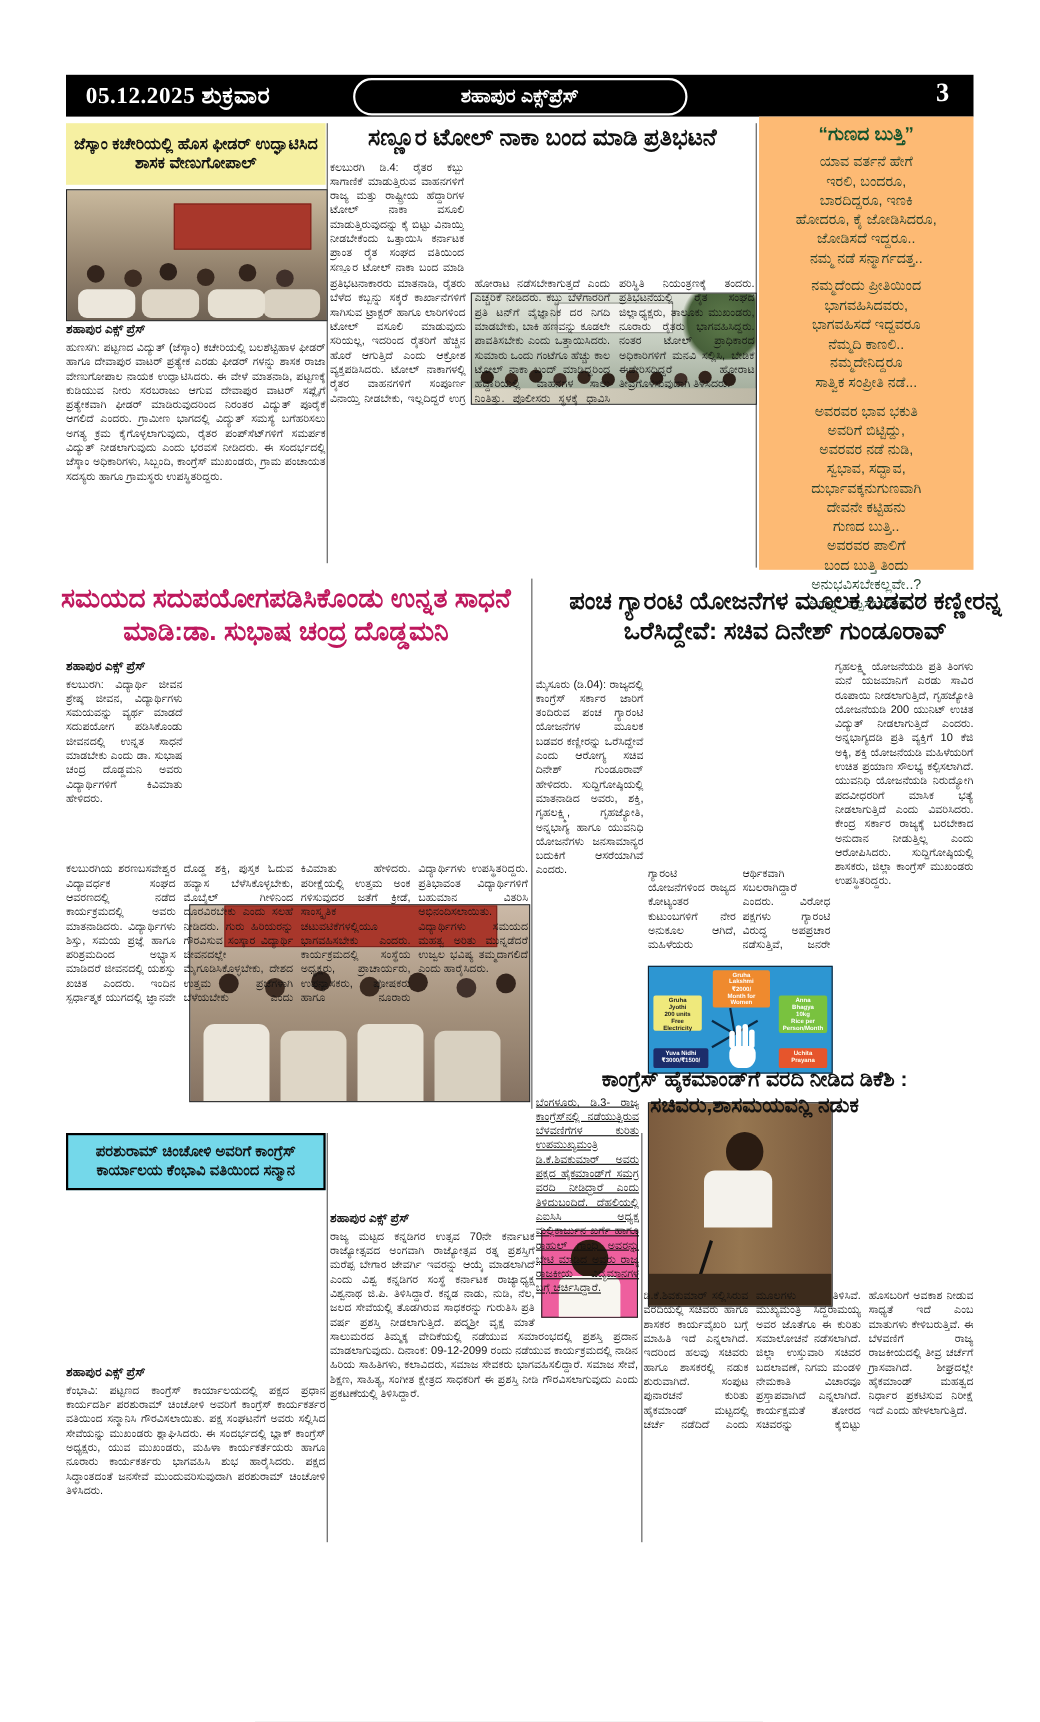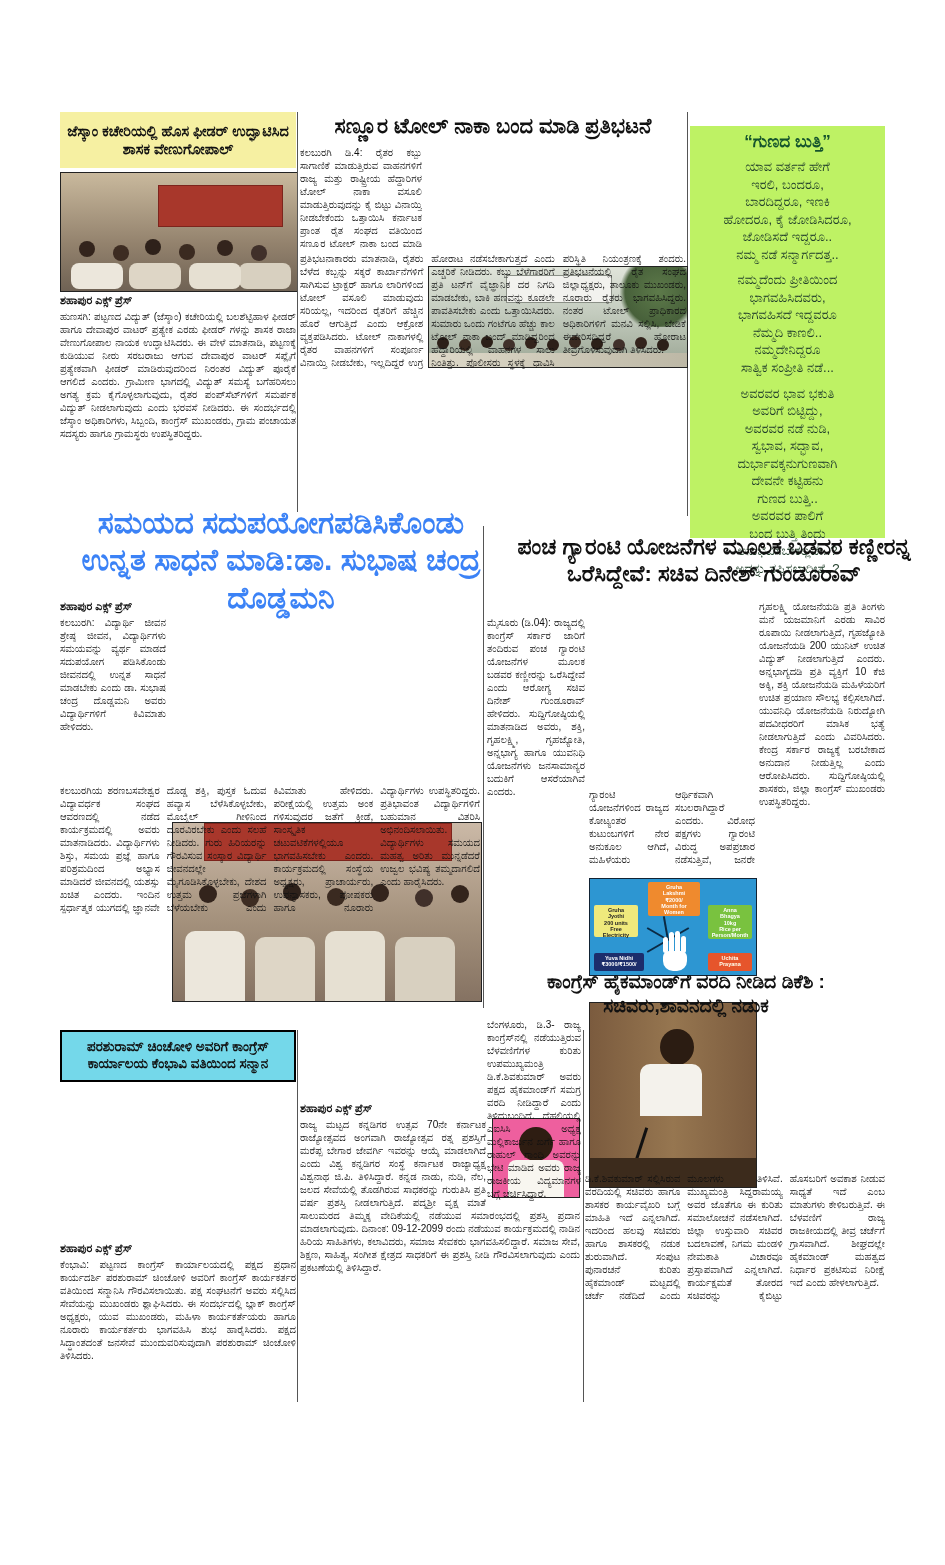--- a/index.html
+++ b/index.html
@@ -92,6 +92,11 @@
 
 <div id="page">
 
+  <div class="abs" id="hdrbar">
+    <span id="hdr-date">05.12.2025 ಶುಕ್ರವಾರ</span>
+    <span id="hdr-center">ಶಹಾಪುರ ಎಕ್ಸ್‌ಪ್ರೆಸ್</span>
+    <span id="hdr-page">3</span>
+  </div>
 
   <div class="abs hl" id="a-hl">ಜೆಸ್ಕಾಂ ಕಚೇರಿಯಲ್ಲಿ ಹೊಸ ಫೀಡರ್ ಉದ್ಘಾಟಿಸಿದ ಶಾಸಕ ವೇಣುಗೋಪಾಲ್</div>
   <div class="abs ph" id="a-photo">

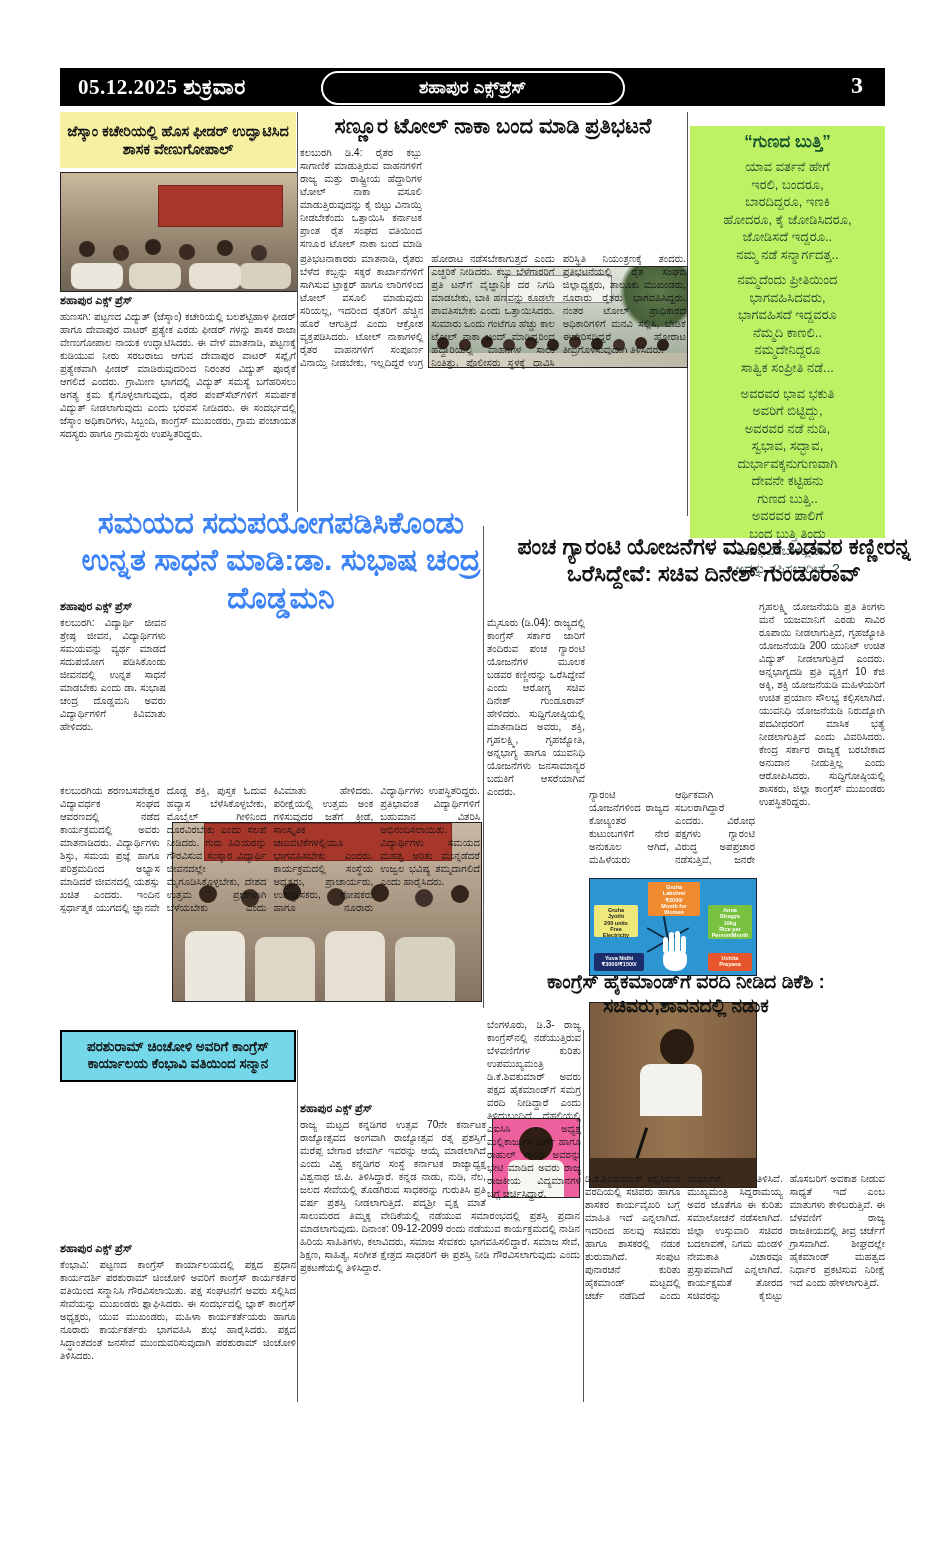--- a/index.html
+++ b/index.html
@@ -33,7 +33,7 @@
   #b-tree{position:absolute;right:-6%;top:-10%;width:34%;height:70%;background:radial-gradient(circle,#5d7a4a 0%,#47603a 60%,transparent 70%);}
   #b-body{left:300px;top:252px;width:386px;height:260px;overflow:hidden;column-count:3;column-gap:8px;}
   
-  #c-box{left:690px;top:106px;width:195px;height:412px;background:#bef264;box-sizing:border-box;padding:6px 4px;margin-top:20px;}
+  #c-box{left:690px;top:106px;width:195px;height:412px;background:#fdba74;box-sizing:border-box;padding:6px 4px;}
   #c-title{font-size:17px;font-weight:bold;color:#14532d;text-align:center;margin-bottom:6px;}
   .stanza{font-size:13px;line-height:1.35;color:#23402c;text-align:center;margin-bottom:8px;}
   #c-authrow{display:flex;align-items:flex-end;gap:6px;margin-top:2px;}

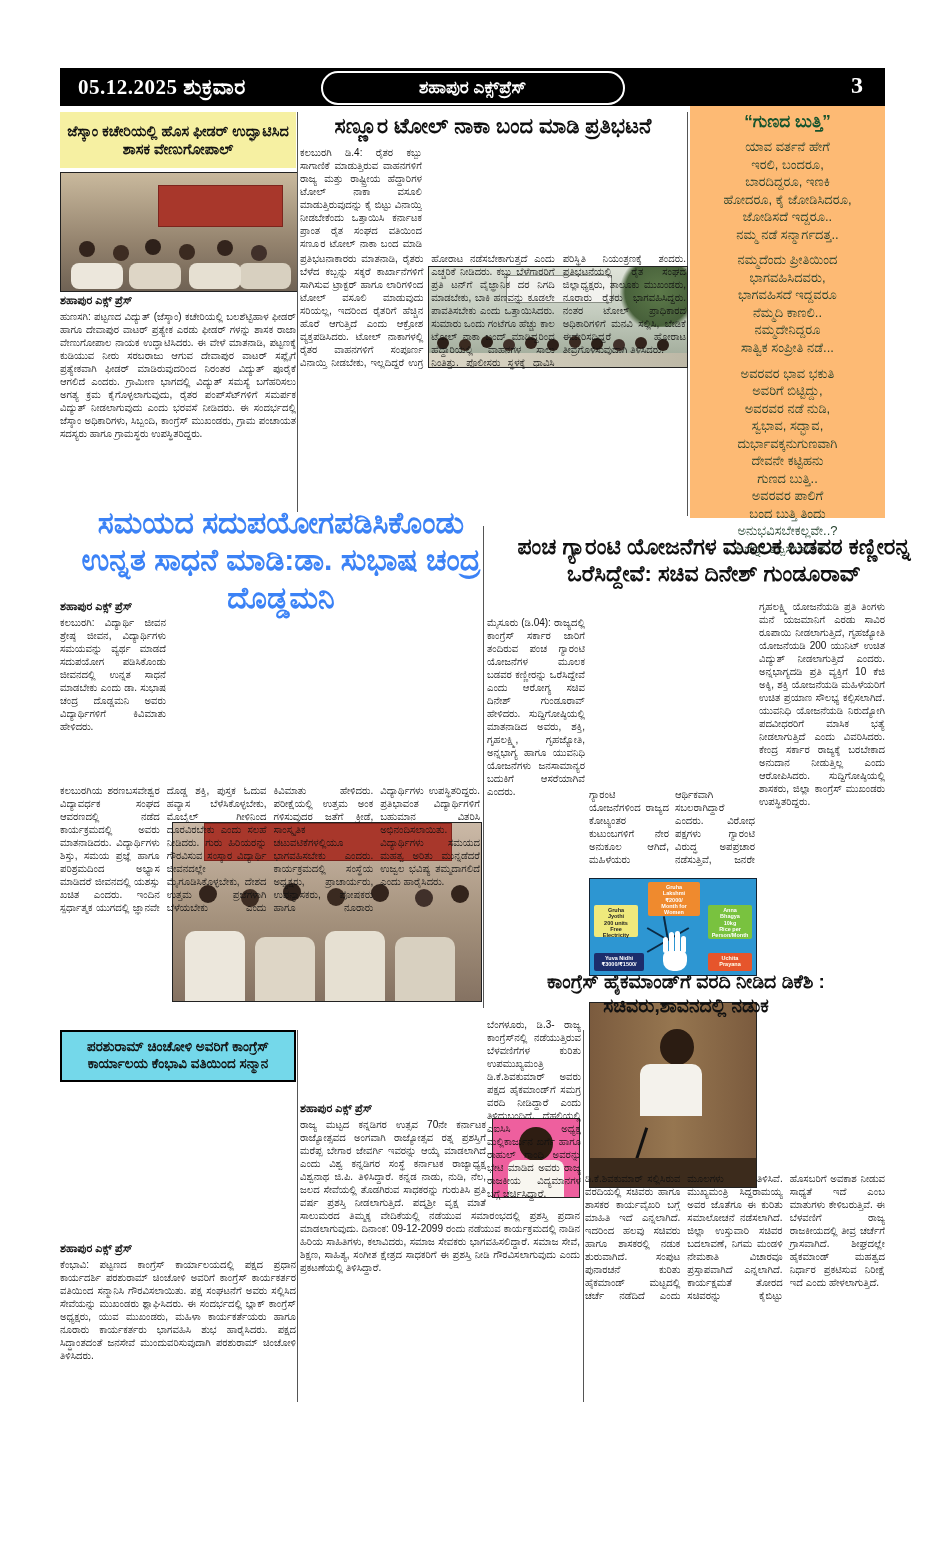--- a/index.html
+++ b/index.html
@@ -40,7 +40,7 @@
   #c-photo{width:62px;height:54px;flex:0 0 auto;background:linear-gradient(180deg,#a6b3a2,#74836c);}
   #c-sign{font-size:9.5px;font-weight:bold;color:#23402c;text-align:center;flex:1;}
   
-  #d-hl{left:71px;top:524px;width:420px;height:72px;color:#3b82f6;font-size:30px;display:flex;align-items:center;justify-content:center;}
+  #d-hl{left:50px;top:524px;width:420px;height:72px;color:#be185d;font-size:24px;display:flex;align-items:center;justify-content:center;}
   #d-intro{left:60px;top:600px;width:106px;height:178px;overflow:hidden;}
   #d-byline{left:60px;top:600px;width:106px;}
   #d-photo{left:172px;top:600px;width:308px;height:178px;background:linear-gradient(180deg,#cbb9a7 0%,#a4917c 55%,#857262 100%);}

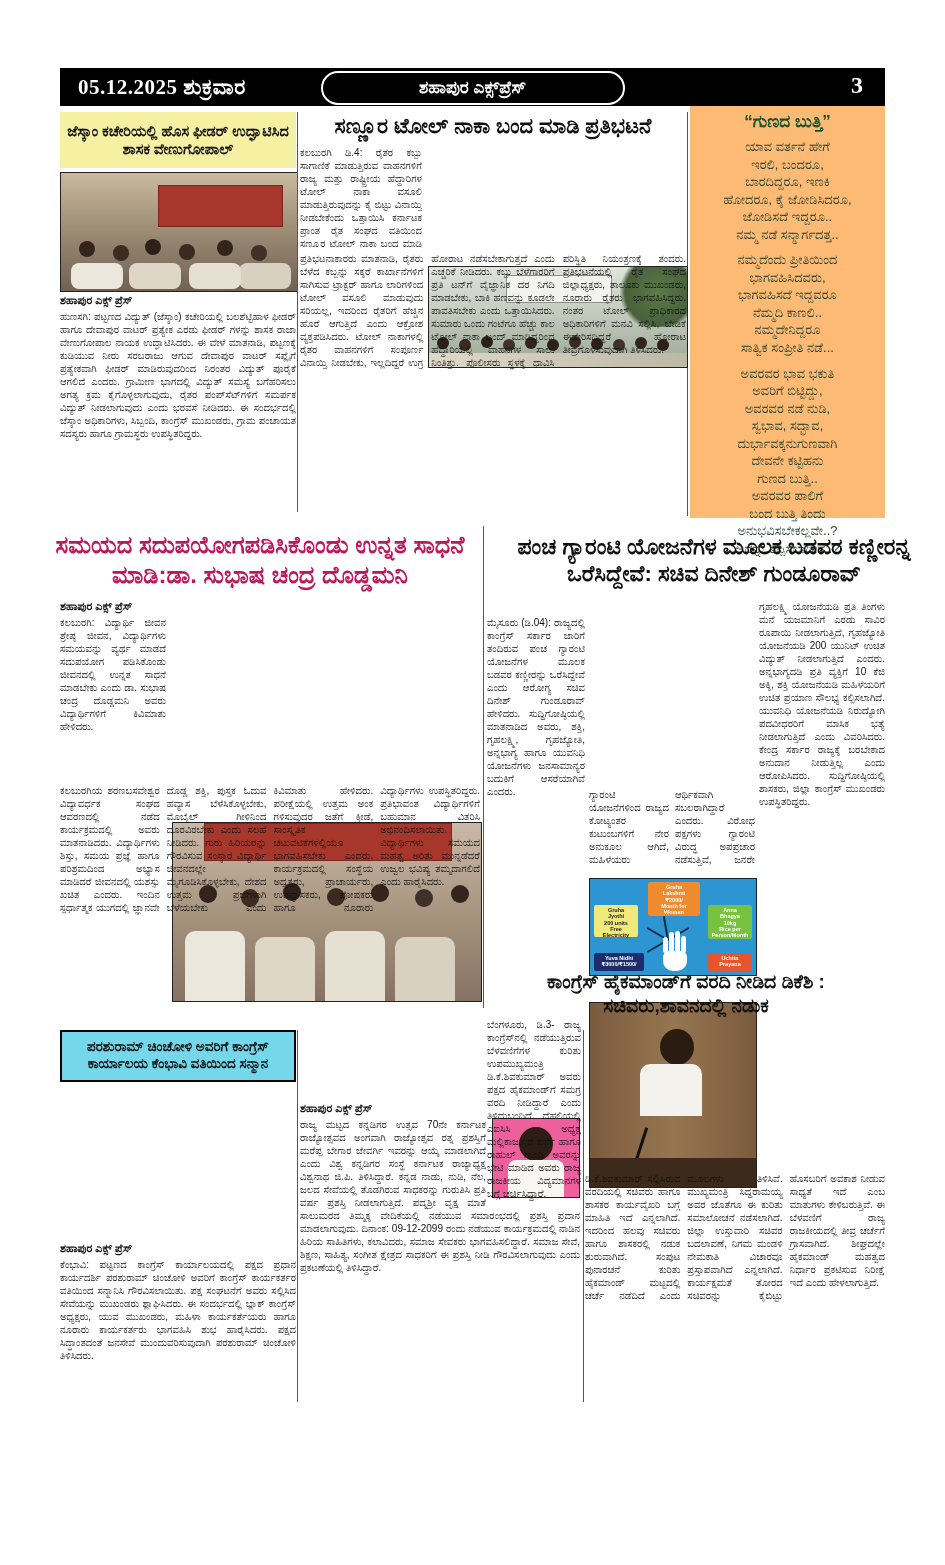--- a/index.html
+++ b/index.html
@@ -217,7 +217,7 @@
     <div class="body-txt">ರಾಜ್ಯ ಮಟ್ಟದ ಕನ್ನಡಿಗರ ಉತ್ಸವ 70ನೇ ಕರ್ನಾಟಕ ರಾಜ್ಯೋತ್ಸವದ ಅಂಗವಾಗಿ ರಾಜ್ಯೋತ್ಸವ ರತ್ನ ಪ್ರಶಸ್ತಿಗೆ ಮರೆಪ್ಪ ಬೇಗಾರ ಜೇವರ್ಗಿ ಇವರನ್ನು ಆಯ್ಕೆ ಮಾಡಲಾಗಿದೆ ಎಂದು ವಿಶ್ವ ಕನ್ನಡಿಗರ ಸಂಸ್ಥೆ ಕರ್ನಾಟಕ ರಾಜ್ಯಾಧ್ಯಕ್ಷ ವಿಶ್ವನಾಥ ಜಿ.ಪಿ. ತಿಳಿಸಿದ್ದಾರೆ. ಕನ್ನಡ ನಾಡು, ನುಡಿ, ನೆಲ, ಜಲದ ಸೇವೆಯಲ್ಲಿ ತೊಡಗಿರುವ ಸಾಧಕರನ್ನು ಗುರುತಿಸಿ ಪ್ರತಿ ವರ್ಷ ಪ್ರಶಸ್ತಿ ನೀಡಲಾಗುತ್ತಿದೆ. ಪದ್ಮಶ್ರೀ ವೃಕ್ಷ ಮಾತೆ ಸಾಲುಮರದ ತಿಮ್ಮಕ್ಕ ವೇದಿಕೆಯಲ್ಲಿ ನಡೆಯುವ ಸಮಾರಂಭದಲ್ಲಿ ಪ್ರಶಸ್ತಿ ಪ್ರದಾನ ಮಾಡಲಾಗುವುದು. ದಿನಾಂಕ: 09-12-2099 ರಂದು ನಡೆಯುವ ಕಾರ್ಯಕ್ರಮದಲ್ಲಿ ನಾಡಿನ ಹಿರಿಯ ಸಾಹಿತಿಗಳು, ಕಲಾವಿದರು, ಸಮಾಜ ಸೇವಕರು ಭಾಗವಹಿಸಲಿದ್ದಾರೆ. ಸಮಾಜ ಸೇವೆ, ಶಿಕ್ಷಣ, ಸಾಹಿತ್ಯ, ಸಂಗೀತ ಕ್ಷೇತ್ರದ ಸಾಧಕರಿಗೆ ಈ ಪ್ರಶಸ್ತಿ ನೀಡಿ ಗೌರವಿಸಲಾಗುವುದು ಎಂದು ಪ್ರಕಟಣೆಯಲ್ಲಿ ತಿಳಿಸಿದ್ದಾರೆ.</div>
   </div>
 
-  <div class="abs hl" id="h-hl">ಕಾಂಗ್ರೆಸ್ ಹೈಕಮಾಂಡ್‌ಗೆ ವರದಿ ನೀಡಿದ ಡಿಕೆಶಿ : ಸಚಿವರು,ಶಾವನದಲ್ಲಿ ನಡುಕ</div>
+  <div class="abs hl" id="h-hl">ಕಾಂಗ್ರೆಸ್ ಹೈಕಮಾಂಡ್‌ಗೆ ವರದಿ ನೀಡಿದ ಡಿಕೆಶಿ : ಸಚಿವರು,ಶಾಸಮಯವನ್ಲಿ ನಡುಕ</div>
   <div class="abs body-txt" id="h-col1">ಬೆಂಗಳೂರು, ಡಿ.3- ರಾಜ್ಯ ಕಾಂಗ್ರೆಸ್‌ನಲ್ಲಿ ನಡೆಯುತ್ತಿರುವ ಬೆಳವಣಿಗೆಗಳ ಕುರಿತು ಉಪಮುಖ್ಯಮಂತ್ರಿ ಡಿ.ಕೆ.ಶಿವಕುಮಾರ್ ಅವರು ಪಕ್ಷದ ಹೈಕಮಾಂಡ್‌ಗೆ ಸಮಗ್ರ ವರದಿ ನೀಡಿದ್ದಾರೆ ಎಂದು ತಿಳಿದುಬಂದಿದೆ. ದೆಹಲಿಯಲ್ಲಿ ಎಐಸಿಸಿ ಅಧ್ಯಕ್ಷ ಮಲ್ಲಿಕಾರ್ಜುನ ಖರ್ಗೆ ಹಾಗೂ ರಾಹುಲ್ ಗಾಂಧಿ ಅವರನ್ನು ಭೇಟಿ ಮಾಡಿದ ಅವರು ರಾಜ್ಯ ರಾಜಕೀಯ ವಿದ್ಯಮಾನಗಳ ಬಗ್ಗೆ ಚರ್ಚಿಸಿದ್ದಾರೆ.</div>
 
   <div class="abs body-txt" id="h-body">ಡಿ.ಕೆ.ಶಿವಕುಮಾರ್ ಸಲ್ಲಿಸಿರುವ ವರದಿಯಲ್ಲಿ ಸಚಿವರು ಹಾಗೂ ಶಾಸಕರ ಕಾರ್ಯವೈಖರಿ ಬಗ್ಗೆ ಮಾಹಿತಿ ಇದೆ ಎನ್ನಲಾಗಿದೆ. ಇದರಿಂದ ಹಲವು ಸಚಿವರು ಹಾಗೂ ಶಾಸಕರಲ್ಲಿ ನಡುಕ ಶುರುವಾಗಿದೆ. ಸಂಪುಟ ಪುನಾರಚನೆ ಕುರಿತು ಹೈಕಮಾಂಡ್ ಮಟ್ಟದಲ್ಲಿ ಚರ್ಚೆ ನಡೆದಿದೆ ಎಂದು ಮೂಲಗಳು ತಿಳಿಸಿವೆ. ಮುಖ್ಯಮಂತ್ರಿ ಸಿದ್ದರಾಮಯ್ಯ ಅವರ ಜೊತೆಗೂ ಈ ಕುರಿತು ಸಮಾಲೋಚನೆ ನಡೆಸಲಾಗಿದೆ. ಜಿಲ್ಲಾ ಉಸ್ತುವಾರಿ ಸಚಿವರ ಬದಲಾವಣೆ, ನಿಗಮ ಮಂಡಳಿ ನೇಮಕಾತಿ ವಿಚಾರವೂ ಪ್ರಸ್ತಾಪವಾಗಿದೆ ಎನ್ನಲಾಗಿದೆ. ಕಾರ್ಯಕ್ಷಮತೆ ತೋರದ ಸಚಿವರನ್ನು ಕೈಬಿಟ್ಟು ಹೊಸಬರಿಗೆ ಅವಕಾಶ ನೀಡುವ ಸಾಧ್ಯತೆ ಇದೆ ಎಂಬ ಮಾತುಗಳು ಕೇಳಿಬರುತ್ತಿವೆ. ಈ ಬೆಳವಣಿಗೆ ರಾಜ್ಯ ರಾಜಕೀಯದಲ್ಲಿ ತೀವ್ರ ಚರ್ಚೆಗೆ ಗ್ರಾಸವಾಗಿದೆ. ಶೀಘ್ರದಲ್ಲೇ ಹೈಕಮಾಂಡ್ ಮಹತ್ವದ ನಿರ್ಧಾರ ಪ್ರಕಟಿಸುವ ನಿರೀಕ್ಷೆ ಇದೆ ಎಂದು ಹೇಳಲಾಗುತ್ತಿದೆ.</div>

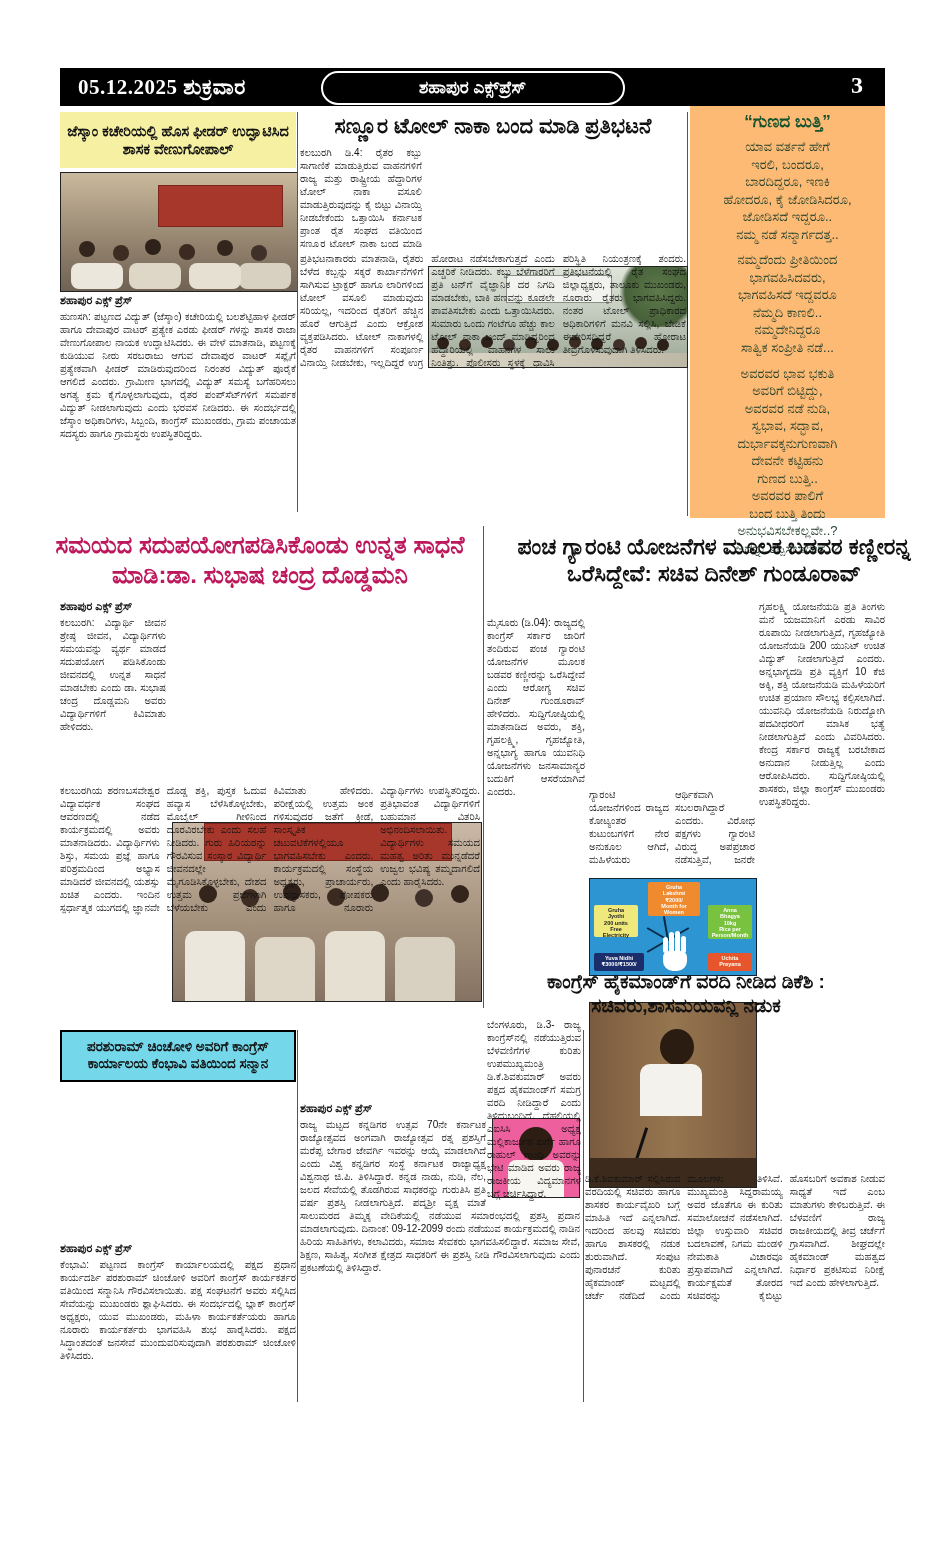--- a/index.html
+++ b/index.html
@@ -84,7 +84,7 @@
   #g-pshirt{position:absolute;left:18%;top:52%;width:56px;height:40px;border-radius:8px 8px 0 0;background:#f8f6f0;}
   
   #h-hl{left:487px;top:978px;width:398px;height:32px;font-size:19px;display:flex;align-items:center;justify-content:center;}
-  #h-col1{left:487px;top:1018px;width:94px;height:388px;overflow:hidden;}
+  #h-col1{left:487px;top:996px;width:94px;height:388px;overflow:hidden;text-decoration:underline;}
   #h-body{left:585px;top:1172px;width:300px;height:230px;overflow:hidden;column-count:3;column-gap:7px;}
 </style>
 </head>

